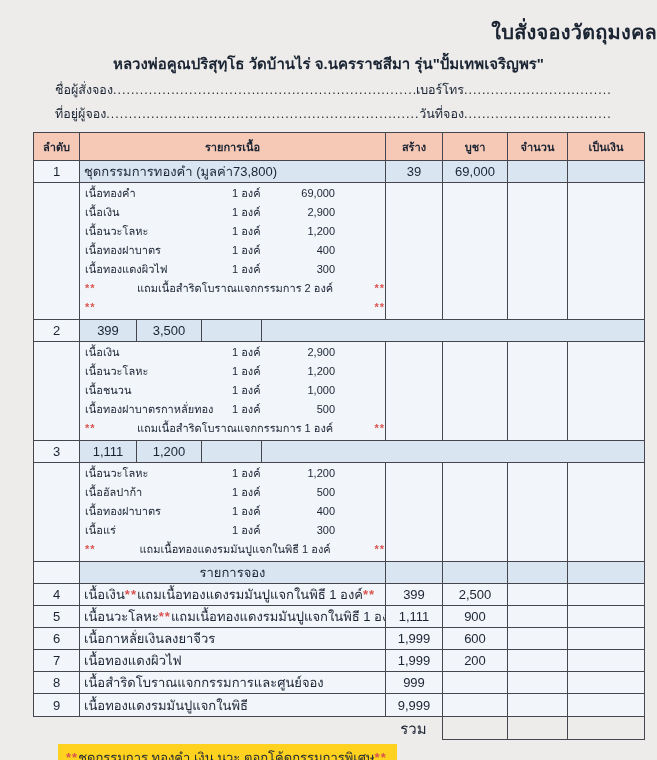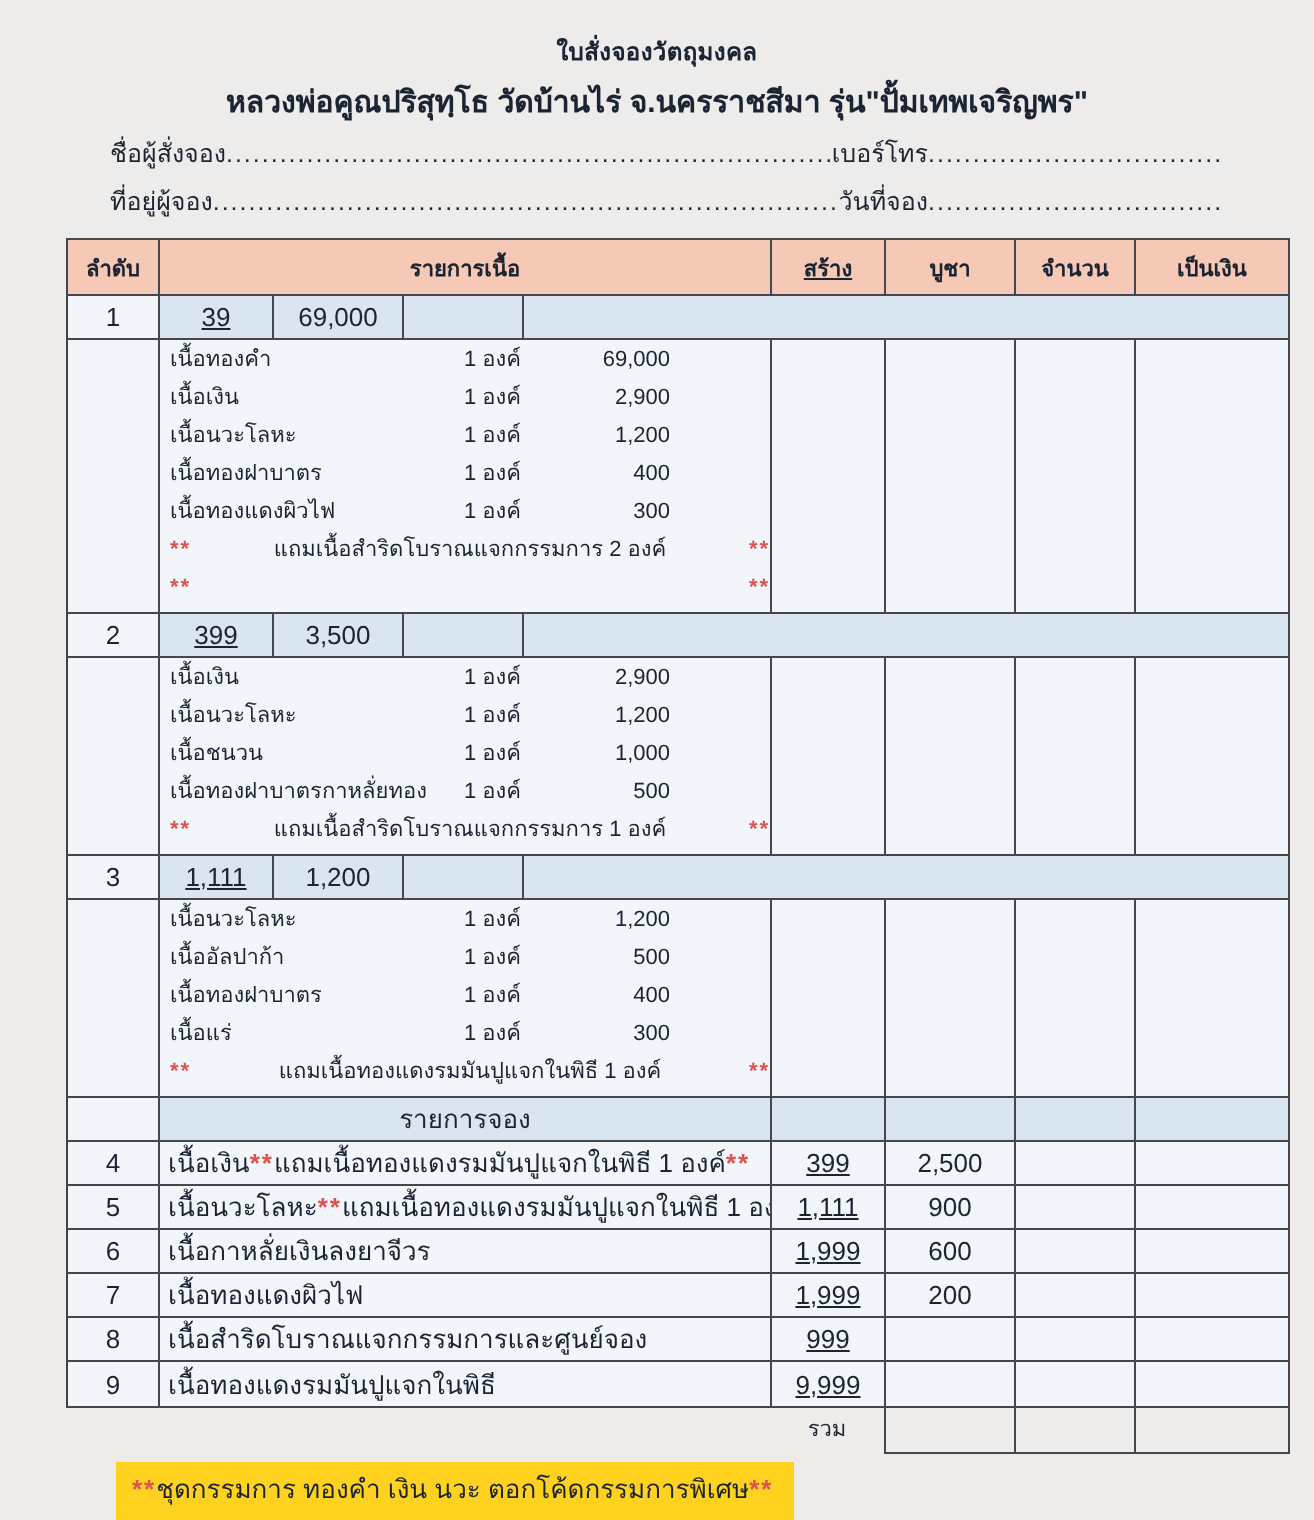--- a/index.html
+++ b/index.html
@@ -13,7 +13,7 @@
   }
   .page{width:657px;height:760px;position:relative;}
   .title{
-    text-align:center;font-weight:bold;font-size:12px;
+    text-align:right;font-weight:bold;font-size:20px;
     padding-top:16px;letter-spacing:.2px;
   }
   .subtitle{

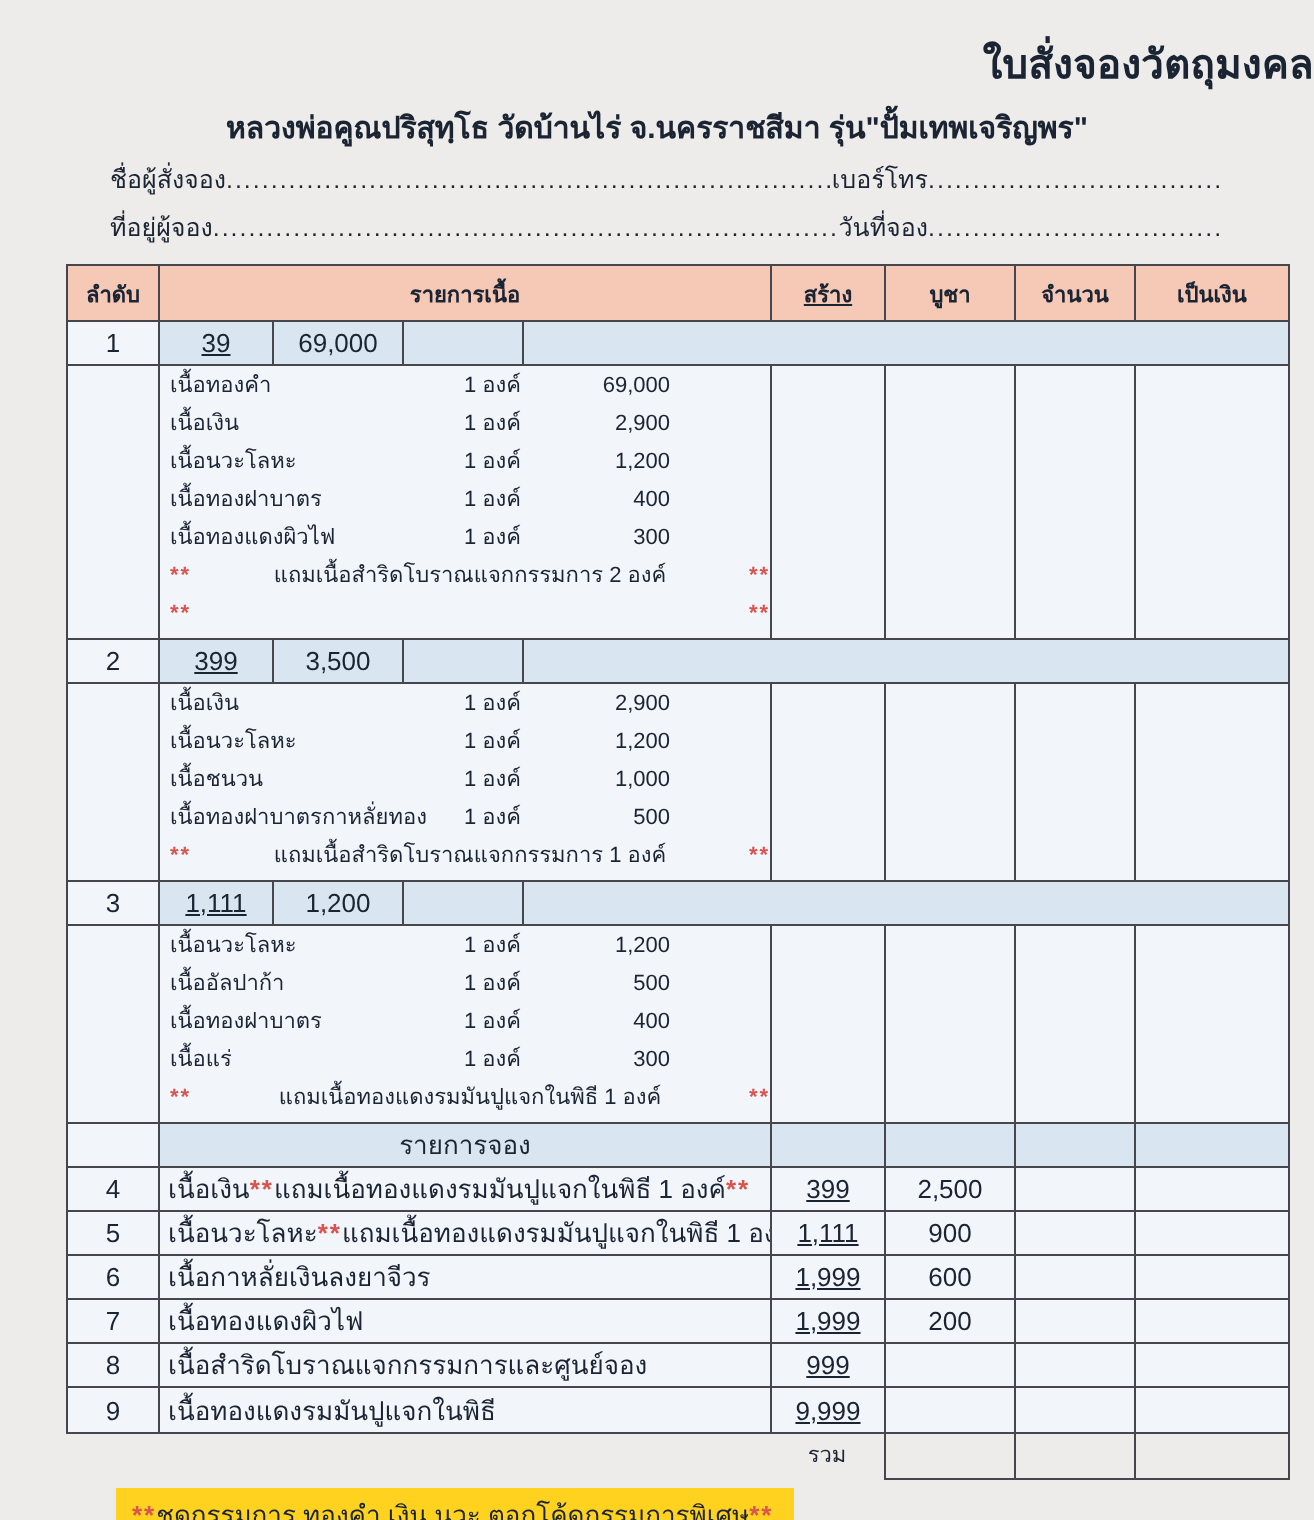--- a/index.html
+++ b/index.html
@@ -48,7 +48,7 @@
   .row:last-child .cell{border-bottom:none;}
   .c0{width:46px;justify-content:center;}
   .c1{width:306px;}
-  .c2{width:57px;justify-content:center;text-decoration:underline;}
+  .c2{width:57px;justify-content:center;}
   .c3{width:65px;justify-content:center;}
   .c4{width:60px;justify-content:center;}
   .c5{flex:1;justify-content:center;}

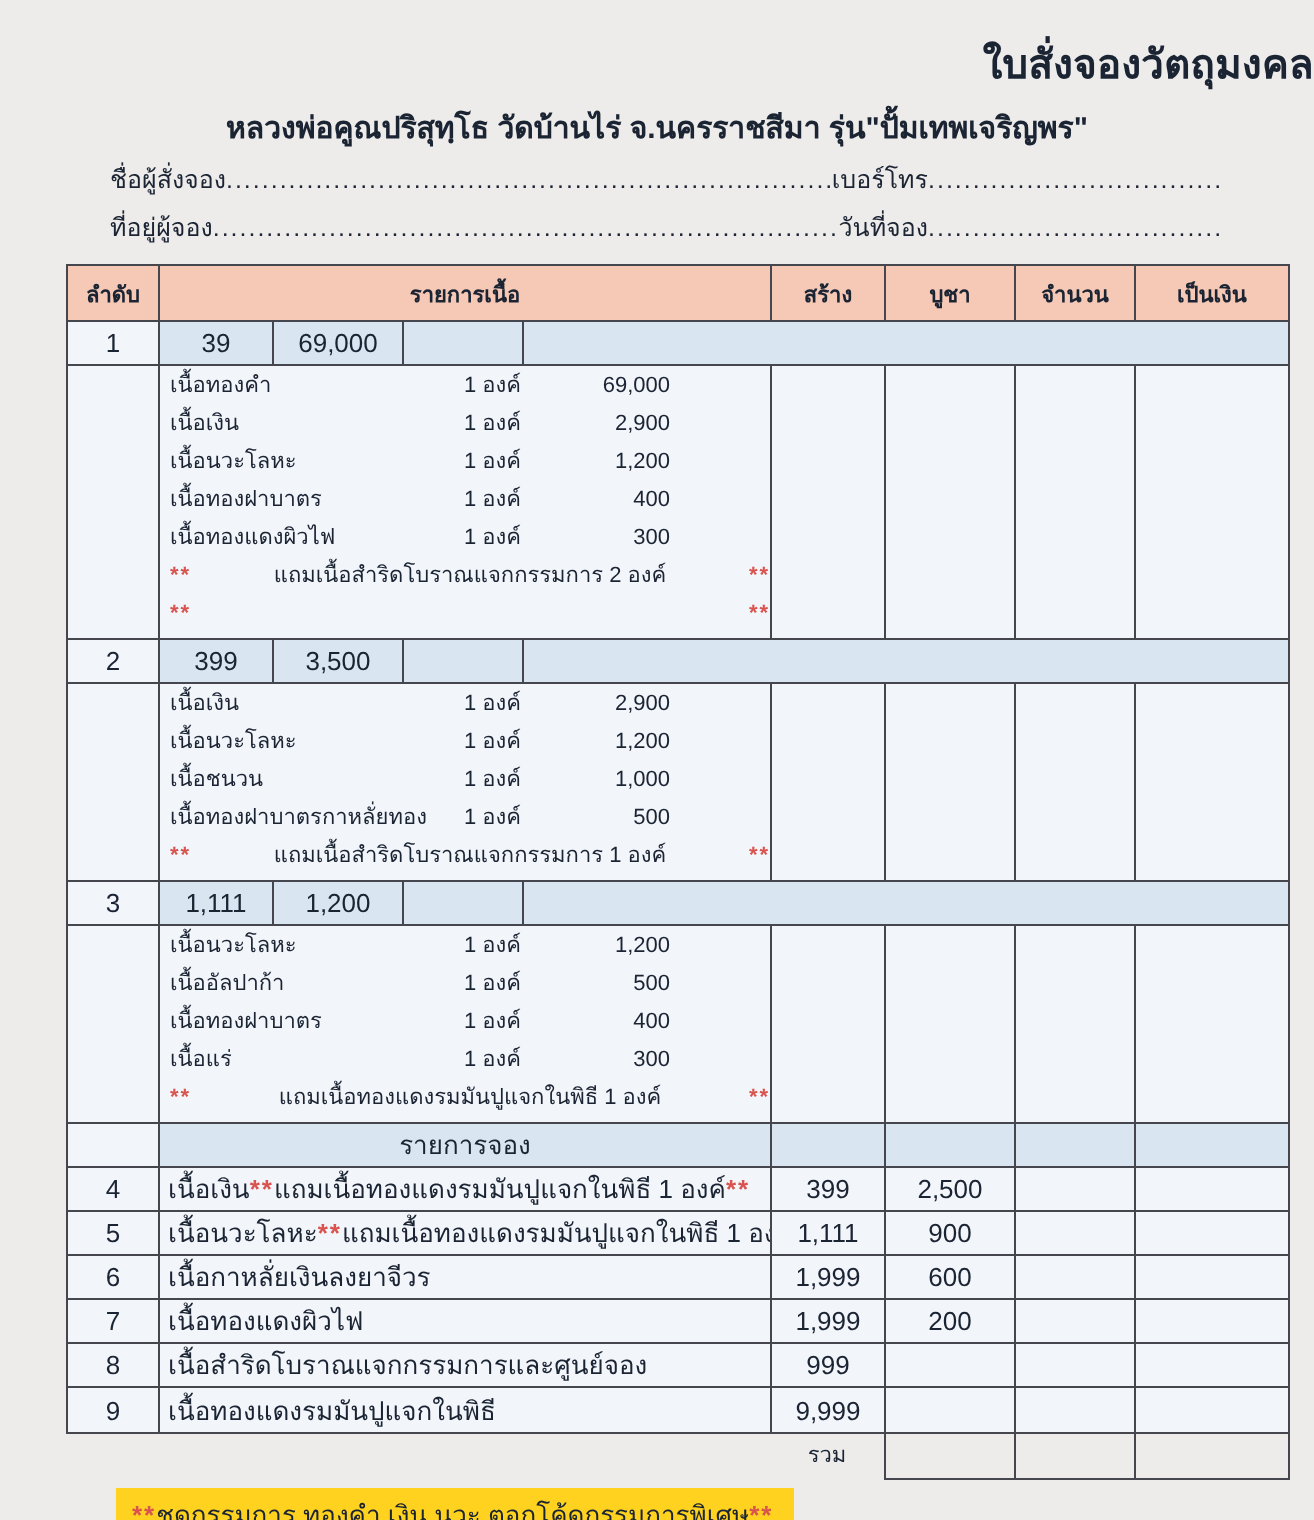--- a/index.html
+++ b/index.html
@@ -127,6 +127,7 @@
 
     <div class="row group">
       <div class="cell c0 num">1</div>
+      <div class="cell c1">ชุดกรรมการทองคำ  (มูลค่า73,800)</div>
       <div class="cell c2 num">39</div>
       <div class="cell c3 num">69,000</div>
       <div class="cell c4"></div>

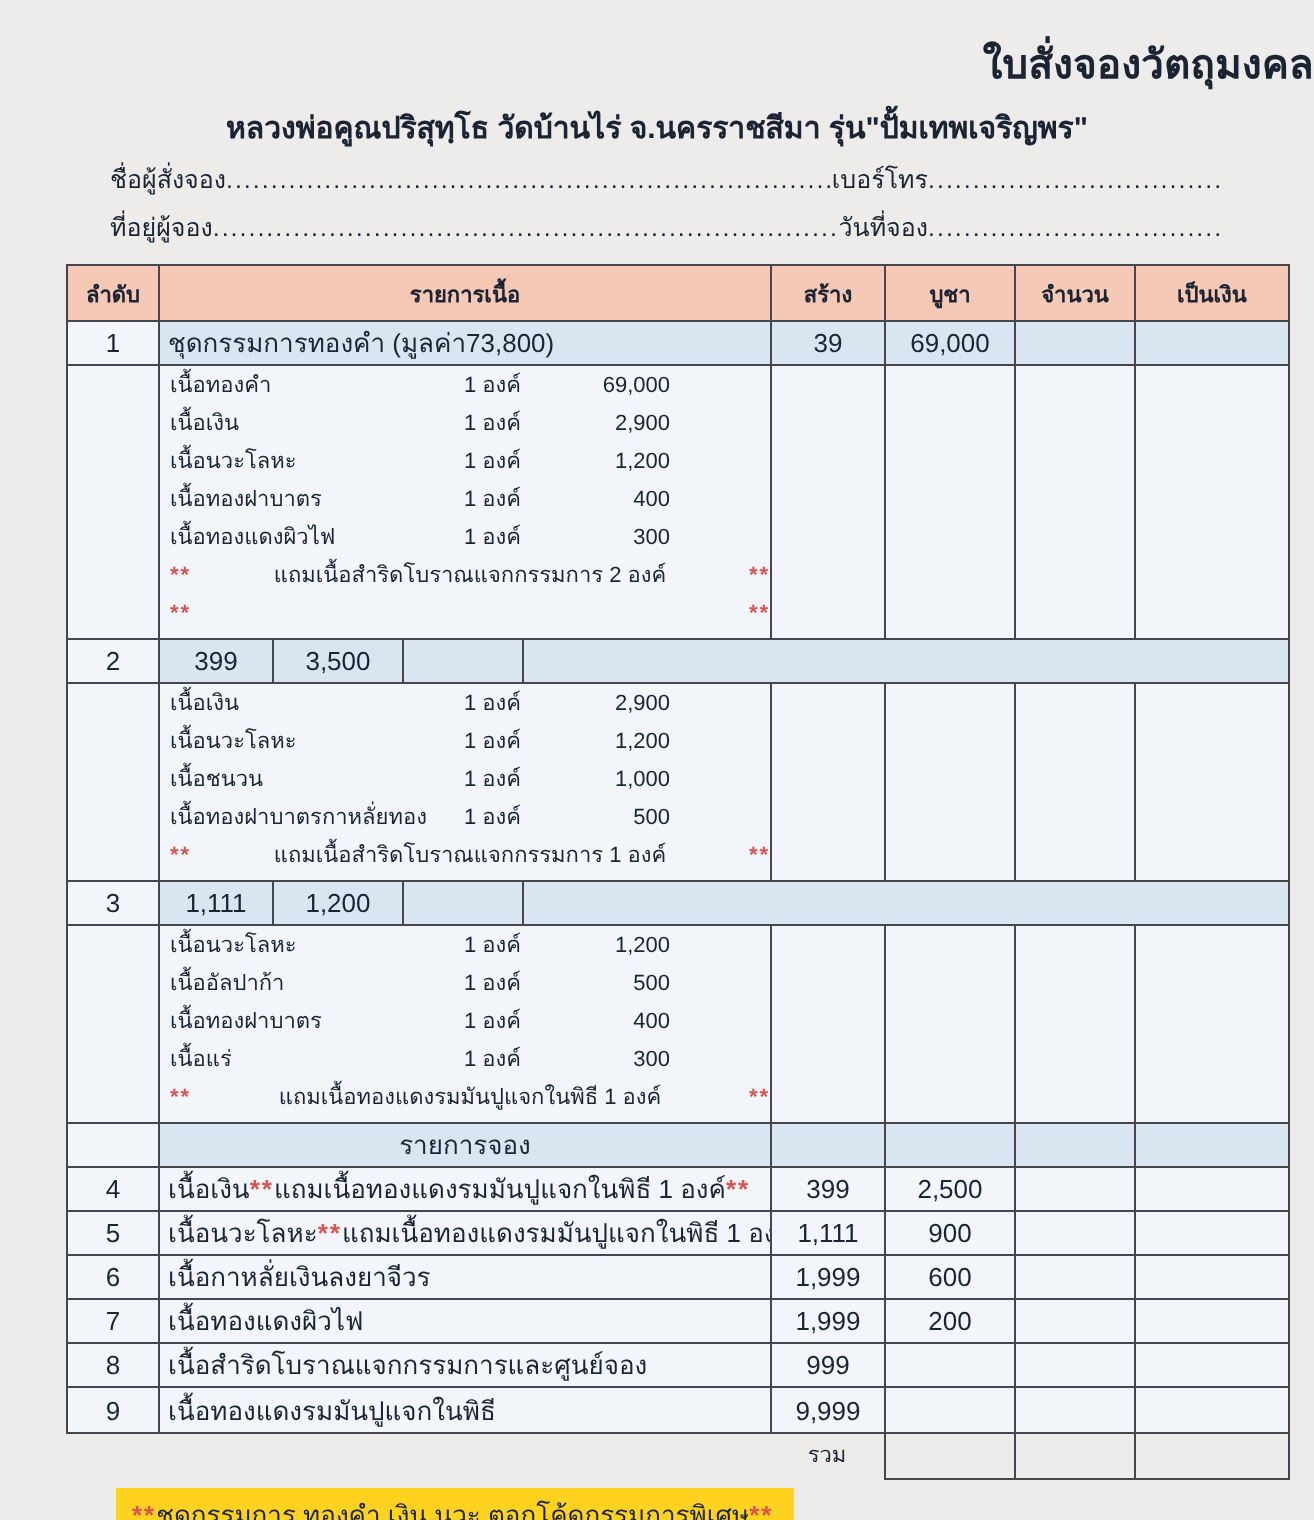--- a/index.html
+++ b/index.html
@@ -78,7 +78,7 @@
   
   .total-row{display:flex;margin-left:33px;width:612px;box-sizing:border-box;}
   .t-spacer{width:352px;}
-  .t-label{width:57px;text-align:center;line-height:23px;font-size:11px;}
+  .t-label{width:57px;text-align:center;line-height:23px;font-size:15px;}
   .t-box{display:flex;flex:1;border-bottom:1.4px solid #46464e;border-right:1.4px solid #46464e;box-sizing:border-box;height:23px;}
   .t-cell{box-sizing:border-box;border-left:1.2px solid #46464e;height:100%;}
   .t-c3{width:65px;}

